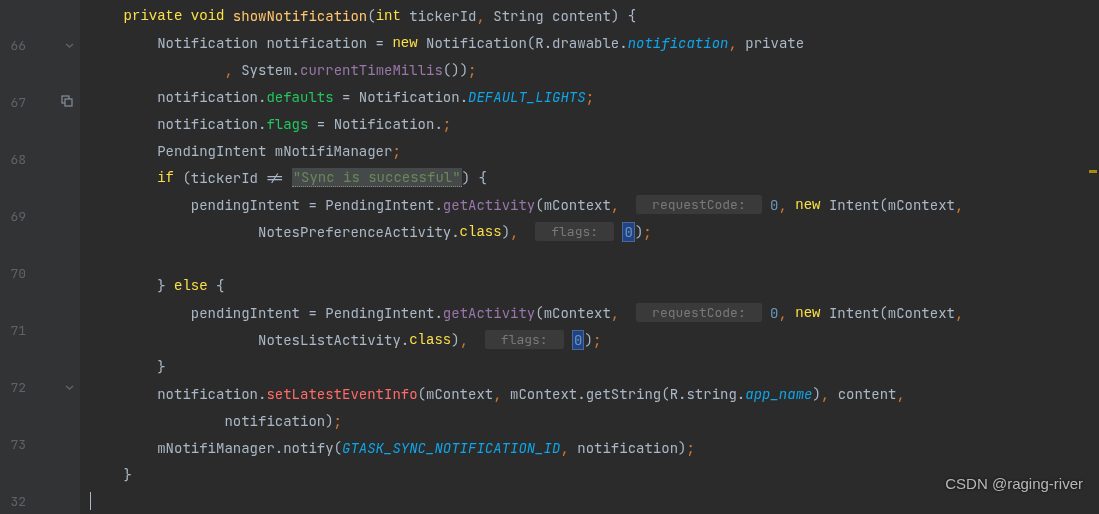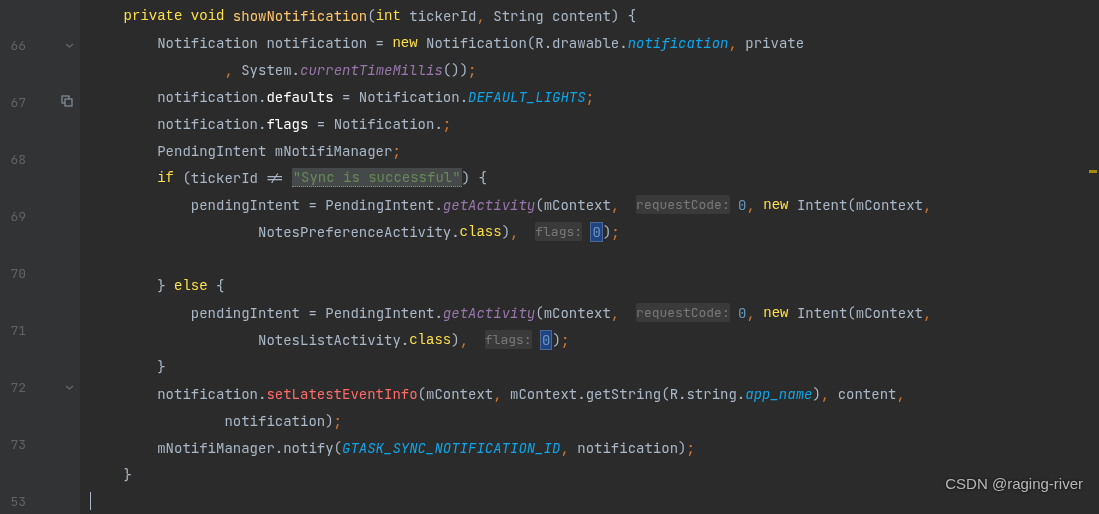--- a/index.html
+++ b/index.html
@@ -76,7 +76,7 @@
     .kw { color: #fde047; font-family: Liberation Mono, monospace; }
     .method-decl { color: #ffc66d; text-align: center; }
     .static-field { color: #0ea5e9; font-style: italic; }
-    .static-method { color: #9876aa; font-style: italic; }
+    .static-method { color: #9876aa; }
     .field { color: #ffffff; }
     .str { color: #6a8759; }
     .num { color: #6897bb; }

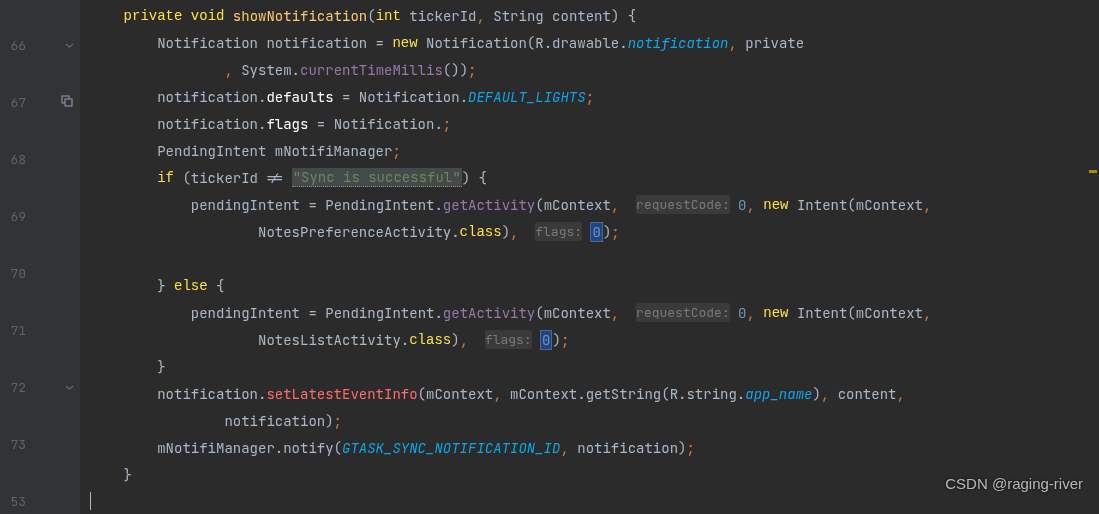--- a/index.html
+++ b/index.html
@@ -77,7 +77,7 @@
     .method-decl { color: #ffc66d; text-align: center; }
     .static-field { color: #0ea5e9; font-style: italic; }
     .static-method { color: #9876aa; }
-    .field { color: #ffffff; }
+    .field { color: #22c55e; }
     .str { color: #6a8759; }
     .num { color: #6897bb; }
     .comment-hint { color: #787878; background: #3a3a3a; padding: 1px 0; border-radius: 2px; font-size: 13px;}

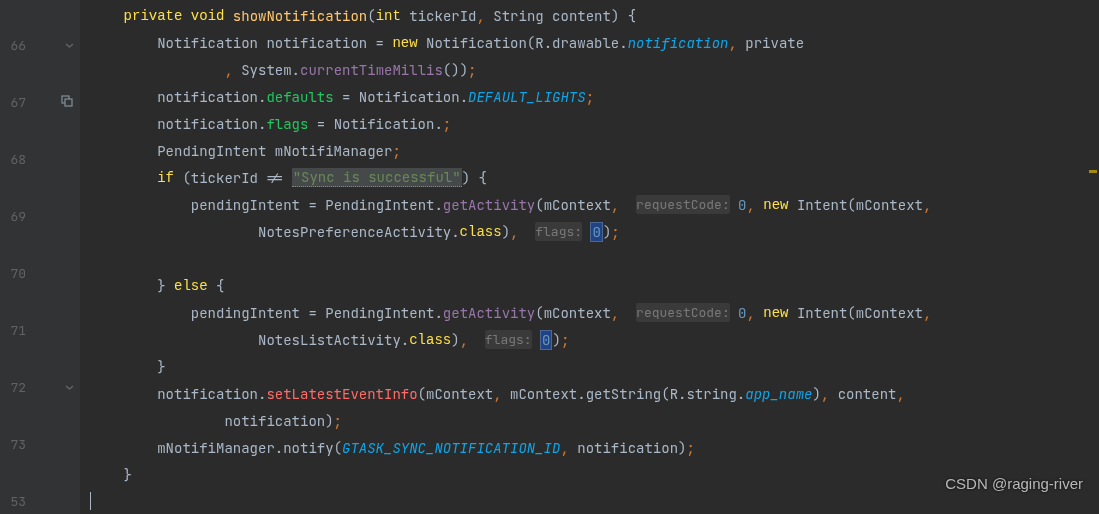--- a/index.html
+++ b/index.html
@@ -80,7 +80,7 @@
     .field { color: #22c55e; }
     .str { color: #6a8759; }
     .num { color: #6897bb; }
-    .comment-hint { color: #787878; background: #3a3a3a; padding: 1px 0; border-radius: 2px; font-size: 13px;}
+    .comment-hint { color: #787878; background: #3a3a3a; padding: 1px 16px; border-radius: 2px; font-size: 13px;}
     .semi { color: #cc7832; }
     .warn-underline {
       background: #45494a;

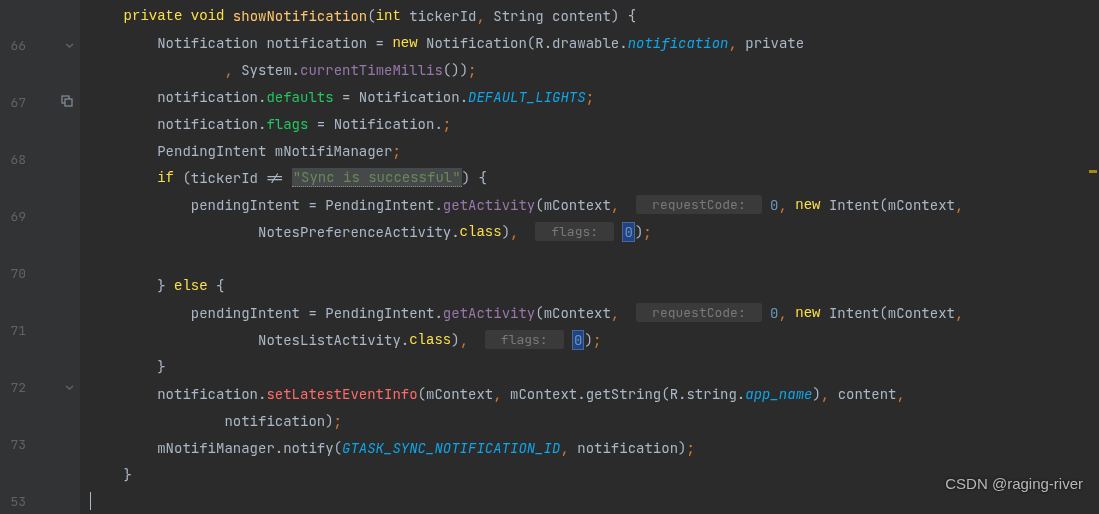--- a/index.html
+++ b/index.html
@@ -181,7 +181,7 @@
         <span class="gutter-icons"></span>
       </div>
     <div class="line-row">
-        <span class="line-number">53</span>
+        <span class="line-number">32</span>
         <span class="gutter-icons"></span>
       </div>
     <div class="line-row">

